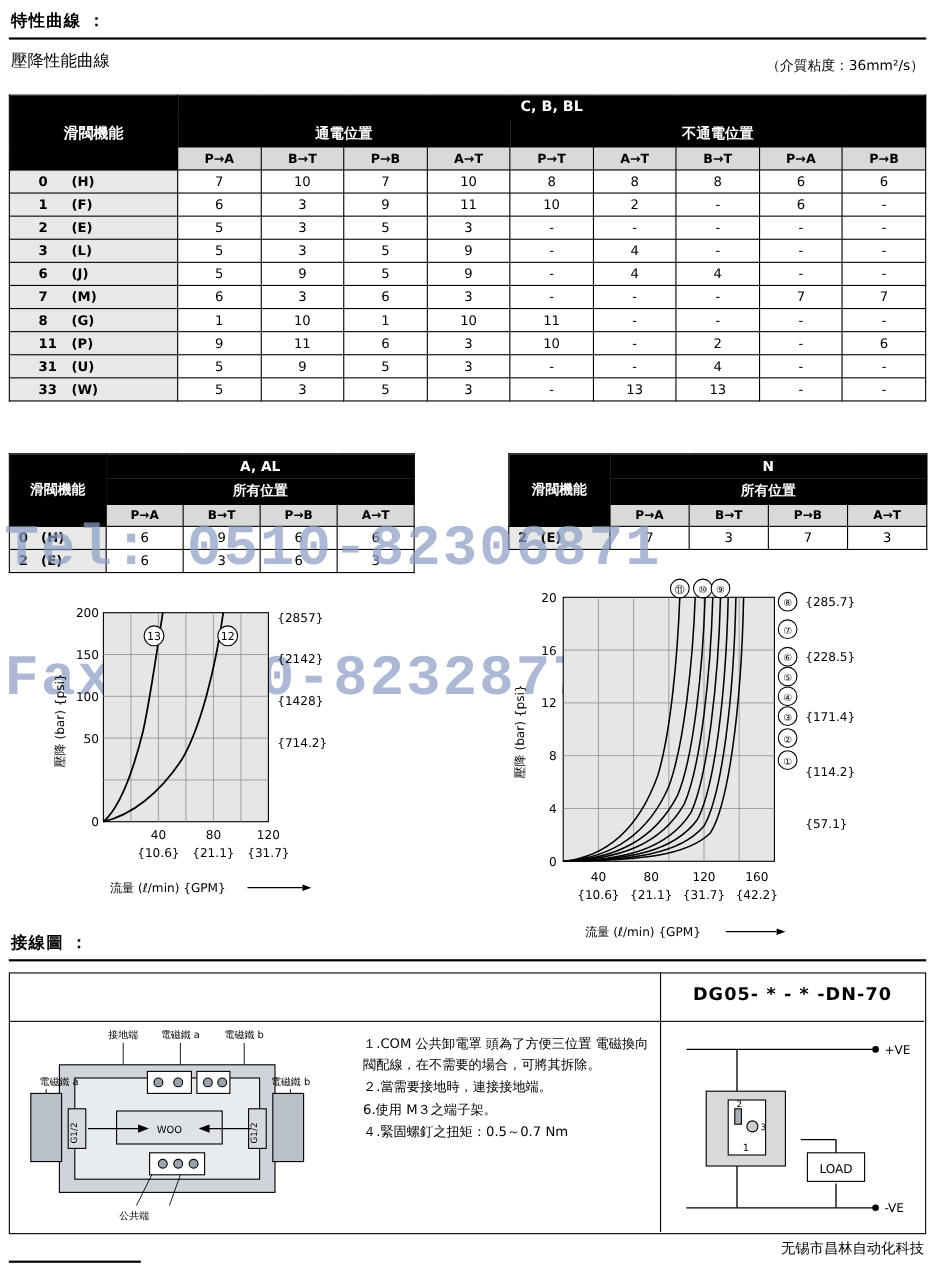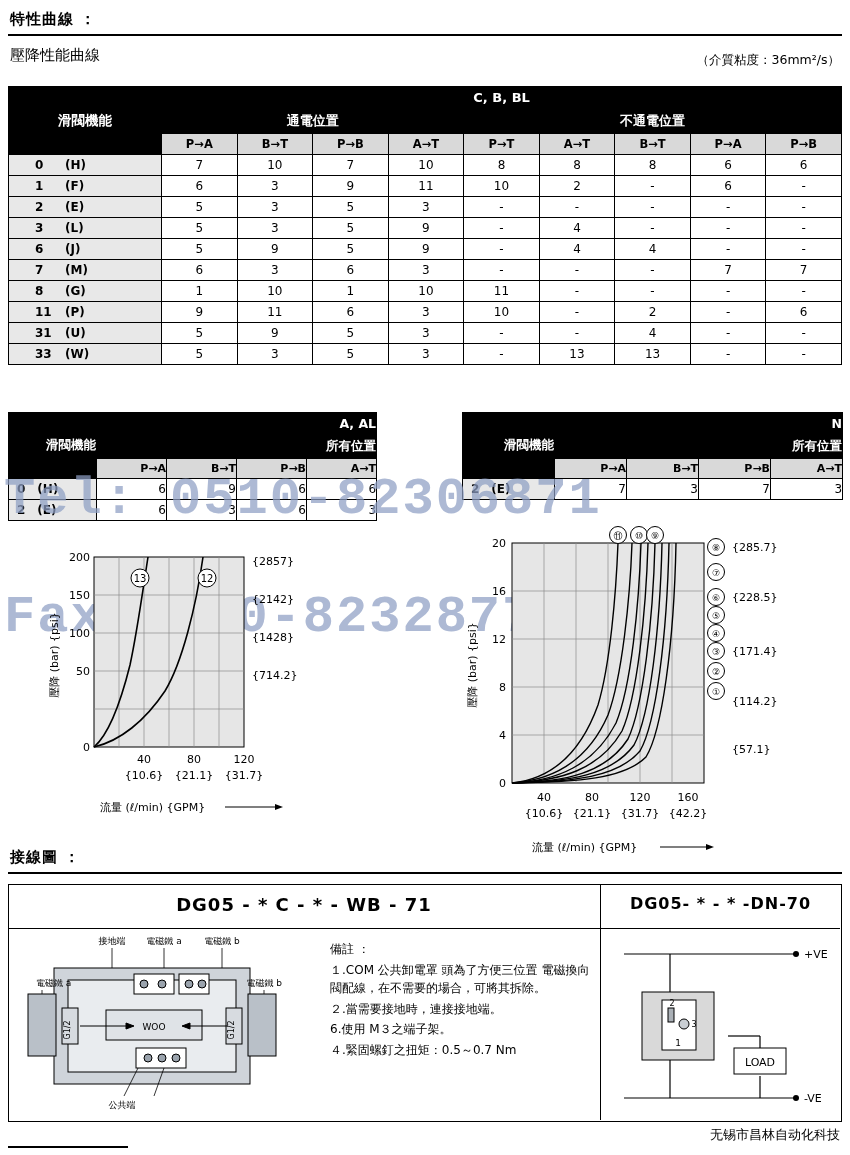--- a/index.html
+++ b/index.html
@@ -38,7 +38,7 @@
 
   
   .t2{position:absolute;table-layout:fixed;}
-  .t2 td,.t2 th{border:1px solid #000;text-align:right;font-size:12px;padding:3px 0;}
+  .t2 td,.t2 th{border:1px solid #000;text-align:center;font-size:12px;padding:3px 0;}
   .t2 .hdr-black{background:#000;color:#fff;font-weight:bold;font-size:12.5px;}
   .t2 .hdr-grey{background:#d9d9d9;font-weight:bold;font-size:11px;}
   .t2 .fn{background:#e8e8e8;font-weight:bold;text-align:left;padding-left:8px;}

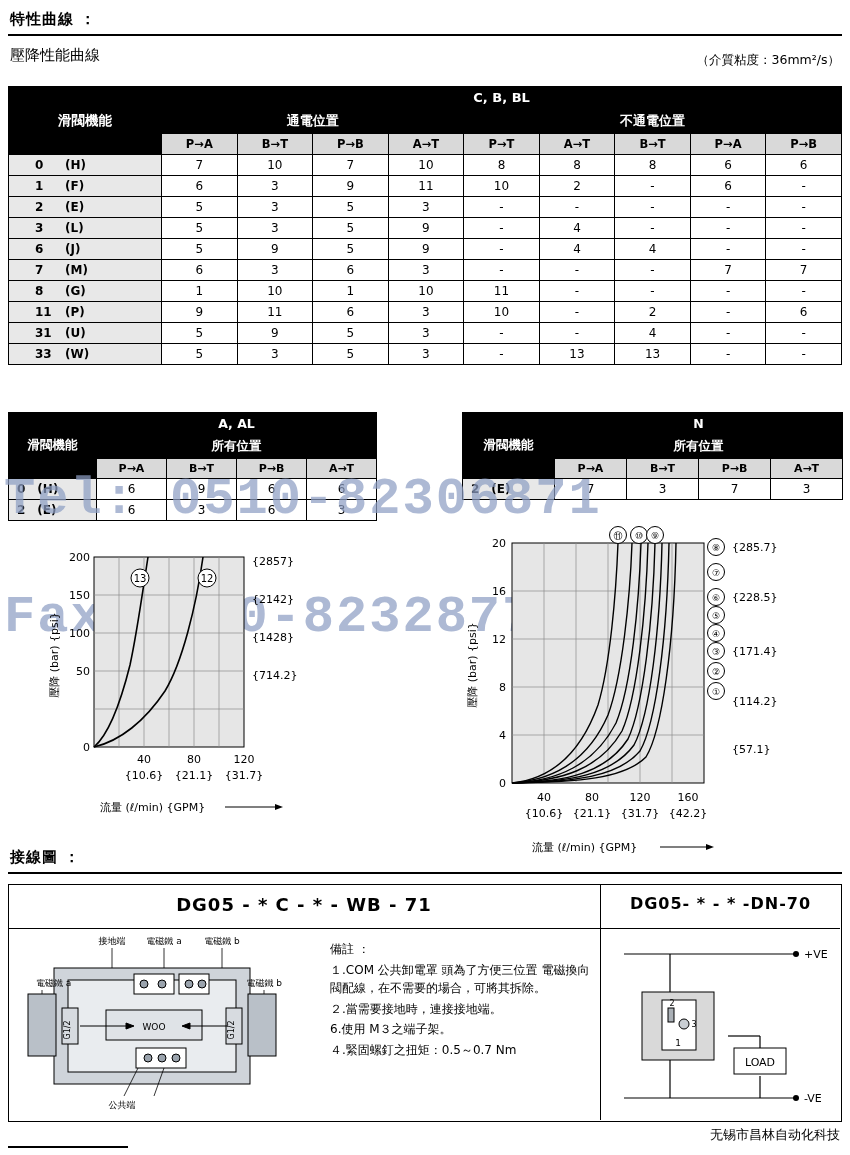--- a/index.html
+++ b/index.html
@@ -449,7 +449,6 @@
   <div id="wirebox"></div>
   <div id="wire-div-v"></div>
   <div id="wire-div-h1"></div>
-  <div class="wire-title" id="wt1">DG05 - * C - * - WB - 71</div>
   <div class="wire-title" id="wt2">DG05- * - * -DN-70</div>
 
   <div style="position:absolute;left:14px;top:934px;width:310px;height:182px;">

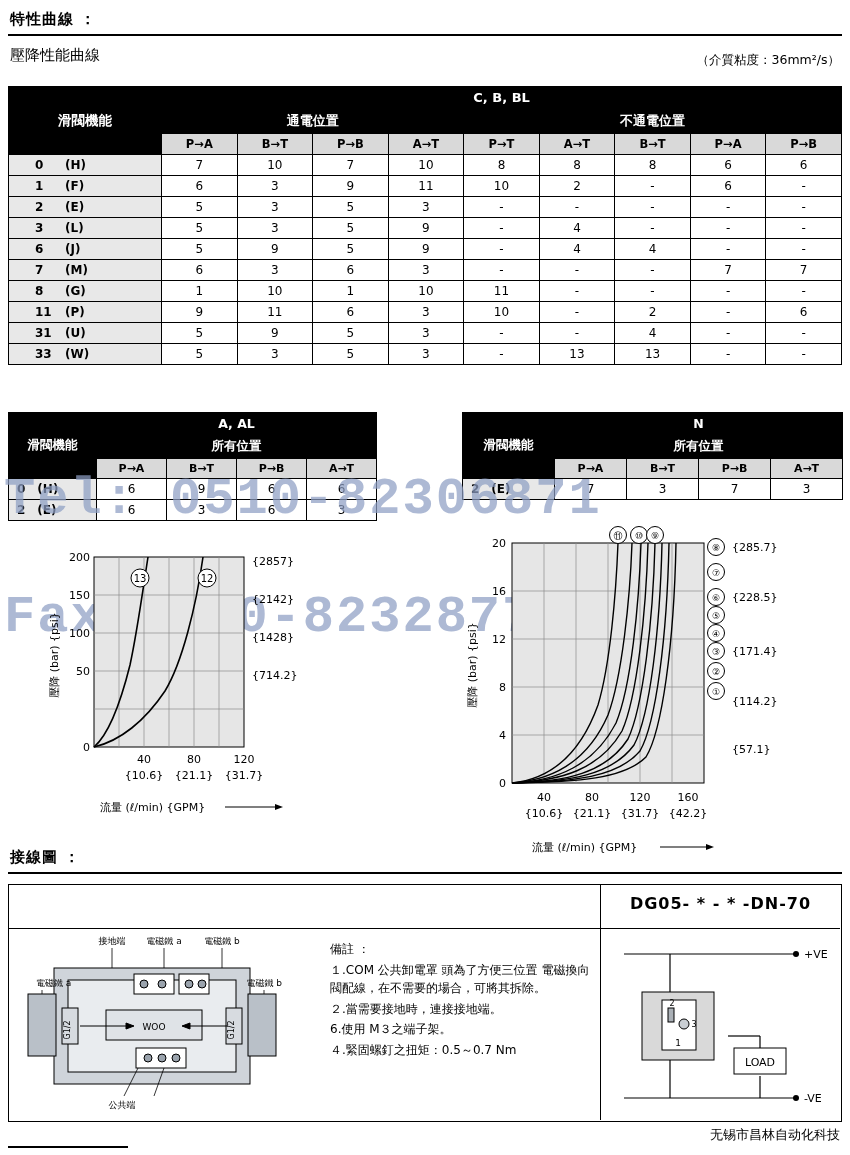--- a/index.html
+++ b/index.html
@@ -510,7 +510,6 @@
   </div>
 
   <div class="note">
-    <p>備註 ：</p>
     <p>１.COM 公共卸電罩 頭為了方便三位置 電磁換向閥配線，在不需要的場合，可將其拆除。</p>
     <p>２.當需要接地時，連接接地端。</p>
     <p>6.使用 M３之端子架。</p>

